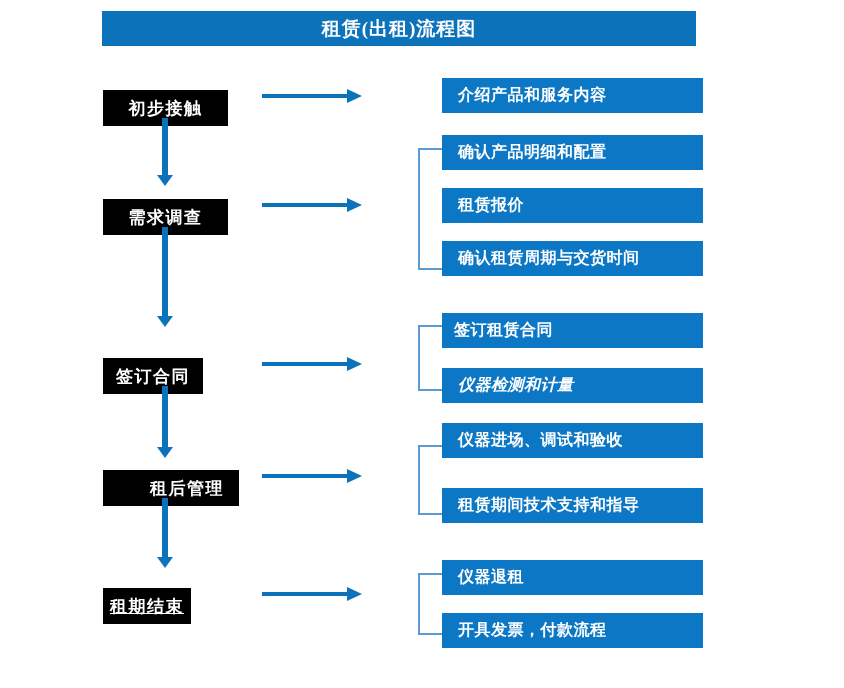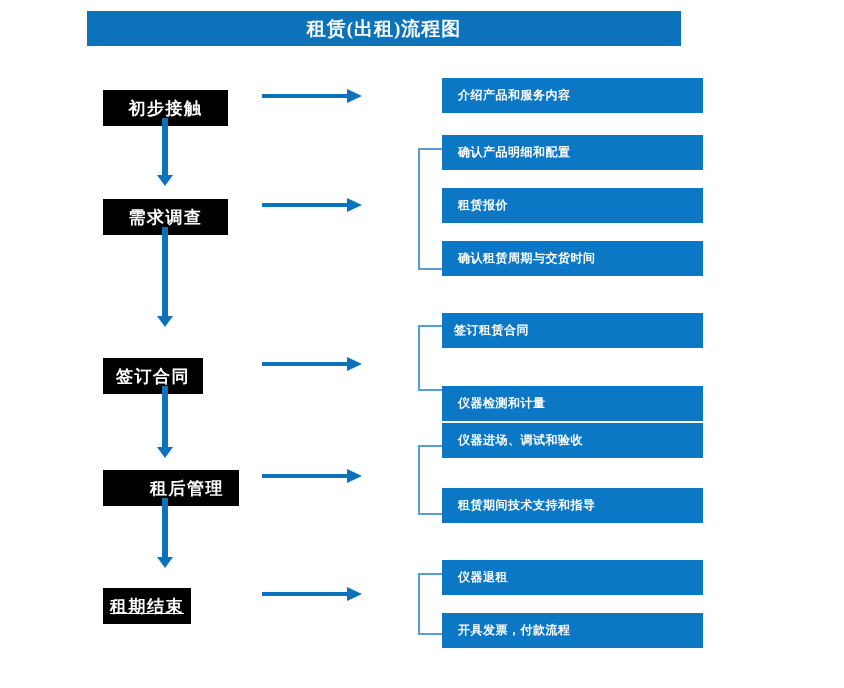--- a/index.html
+++ b/index.html
@@ -24,7 +24,7 @@
   
   .title-bar {
     position: absolute;
-    left: 87px;
+    left: 102px;
     top: 11px;
     width: 594px;
     height: 35px;

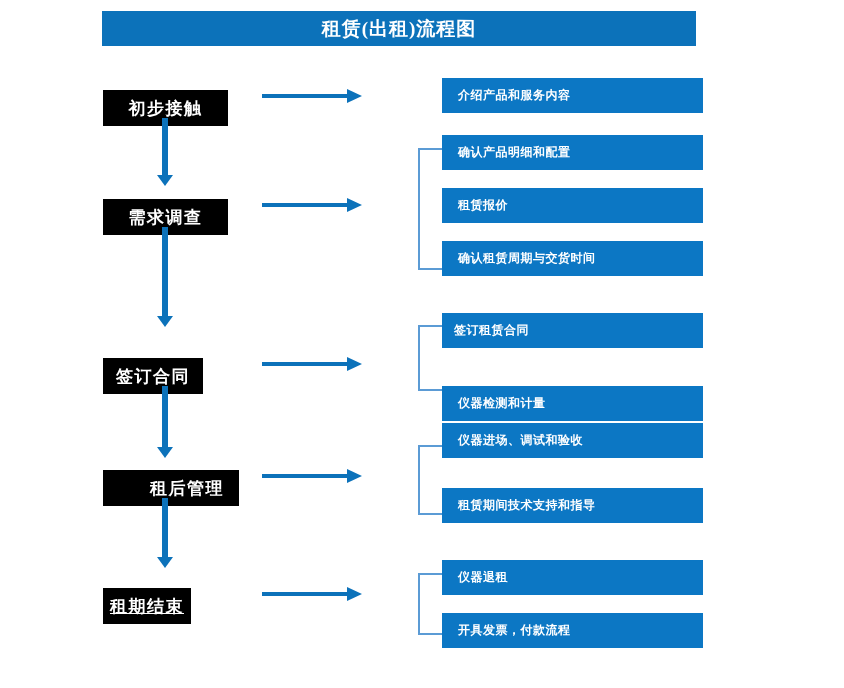--- a/index.html
+++ b/index.html
@@ -61,7 +61,7 @@
     height: 35px;
     background: #0c77c4;
     color: #ffffff;
-    font-size: 12px;
+    font-size: 16px;
     font-weight: bold;
     letter-spacing: 0.5px;
     display: flex;

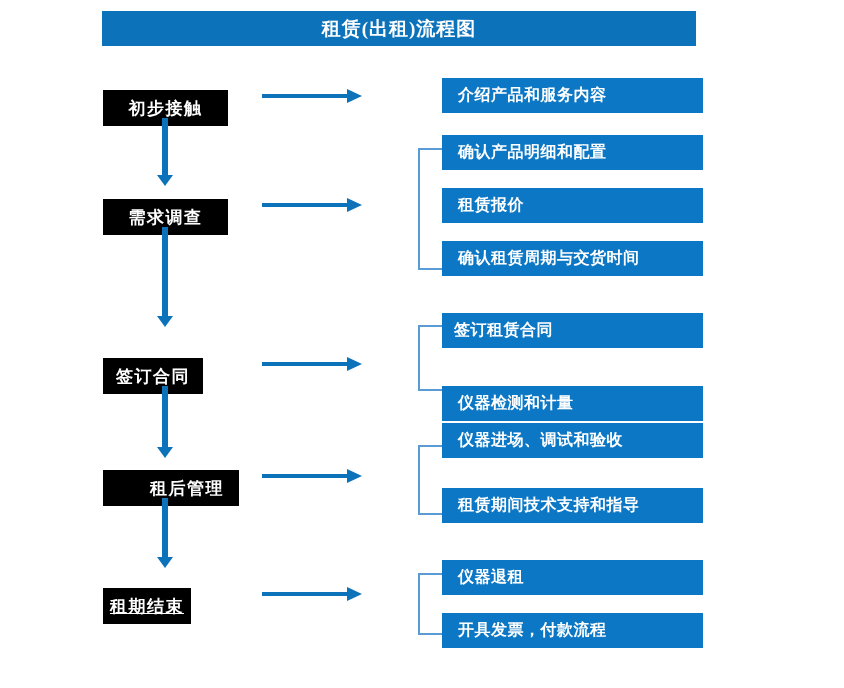--- a/index.html
+++ b/index.html
@@ -178,7 +178,7 @@
   <div class="bracket" style="top:325px; height:66px;"></div>
 
   <div class="detail-box" style="top:313px;padding-left:12px;">签订租赁合同</div>
-  <div class="detail-box" style="top:386px;">仪器检测和计量</div>
+  <div class="detail-box" style="top:368px;font-style:italic;">仪器检测和计量</div>
 
   <div class="v-arrow" style="left:157px; top:386px; height:72px;">
     <div class="shaft" style="height:61px;"></div>

